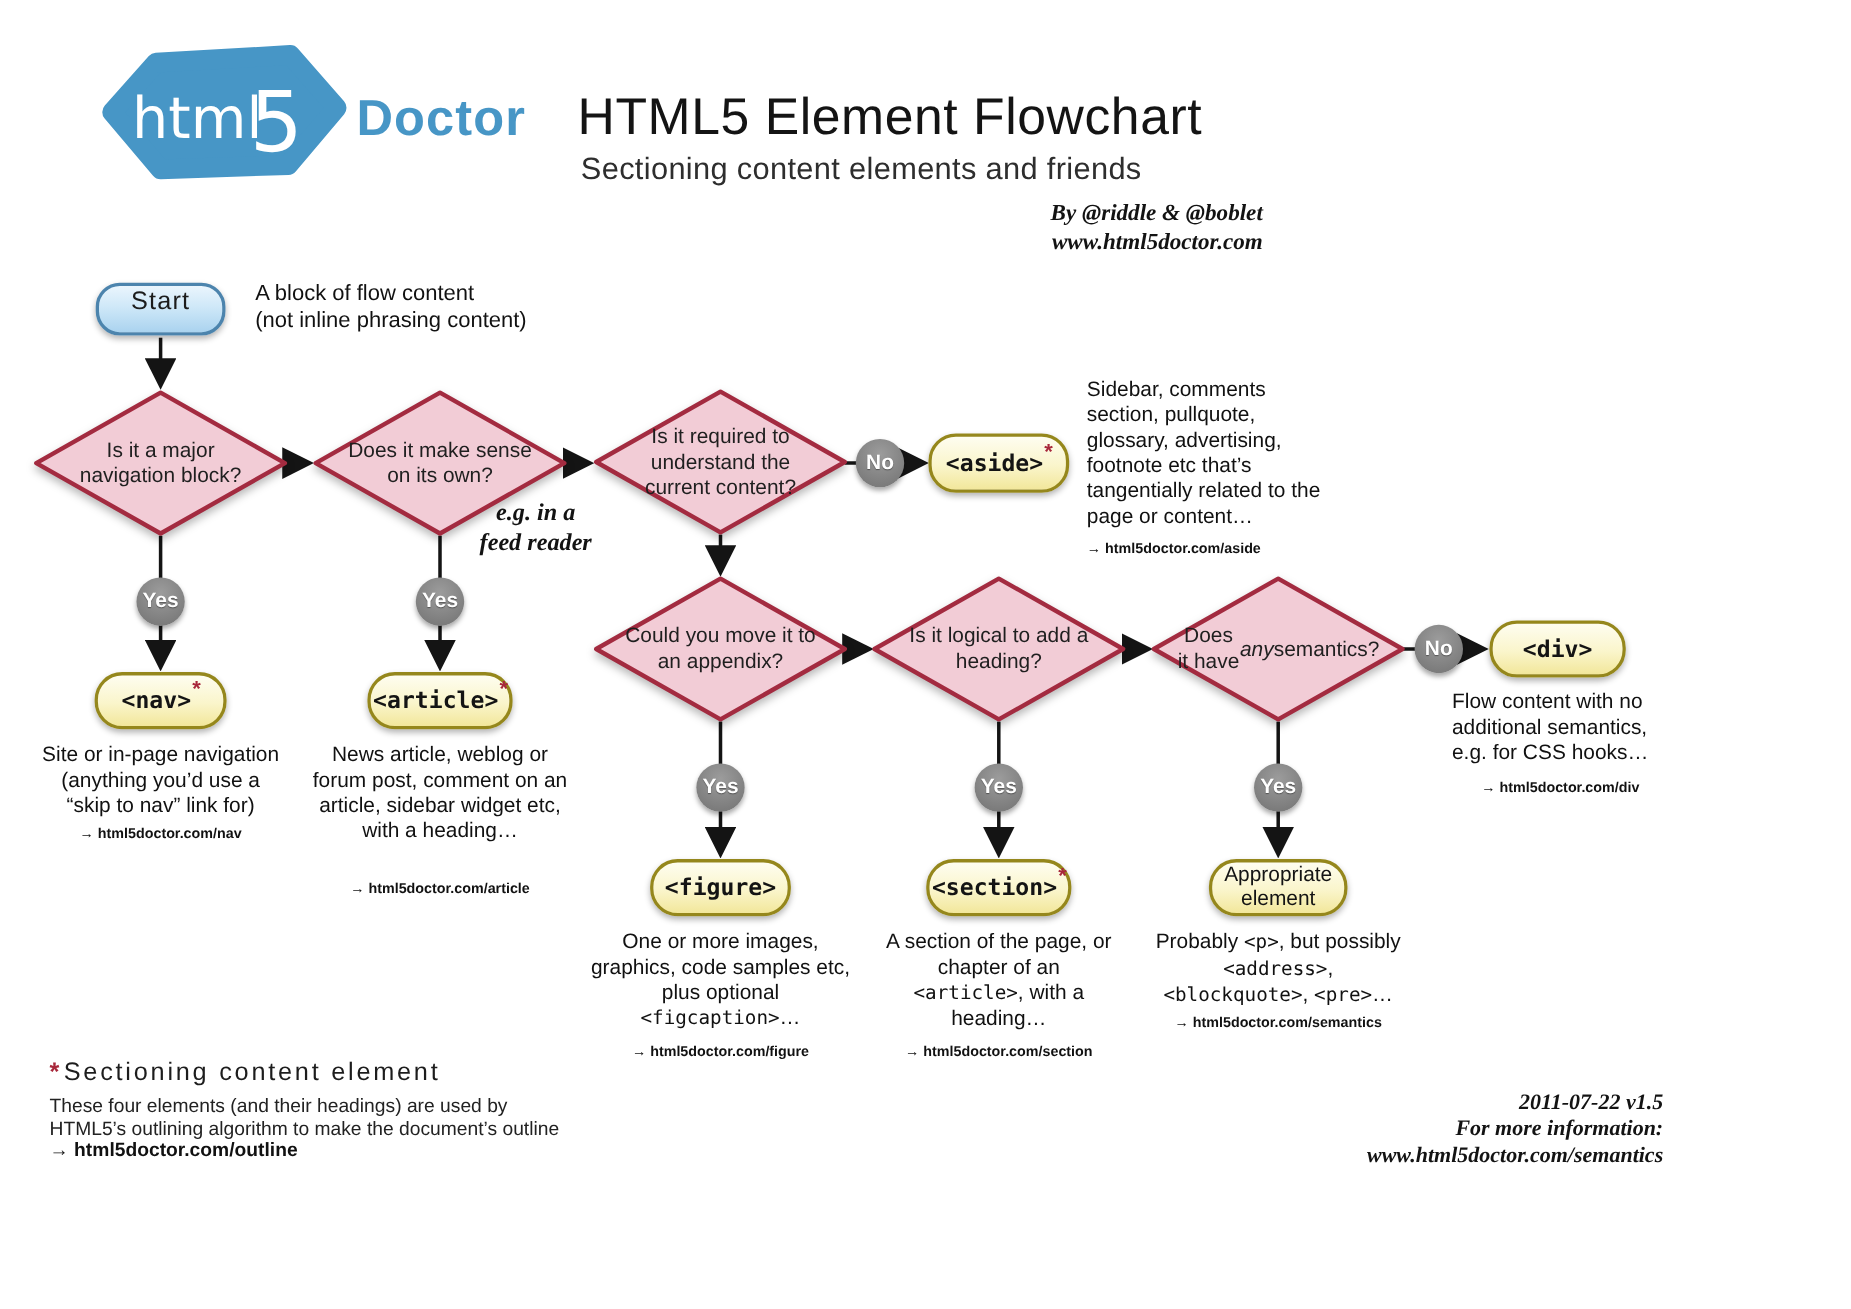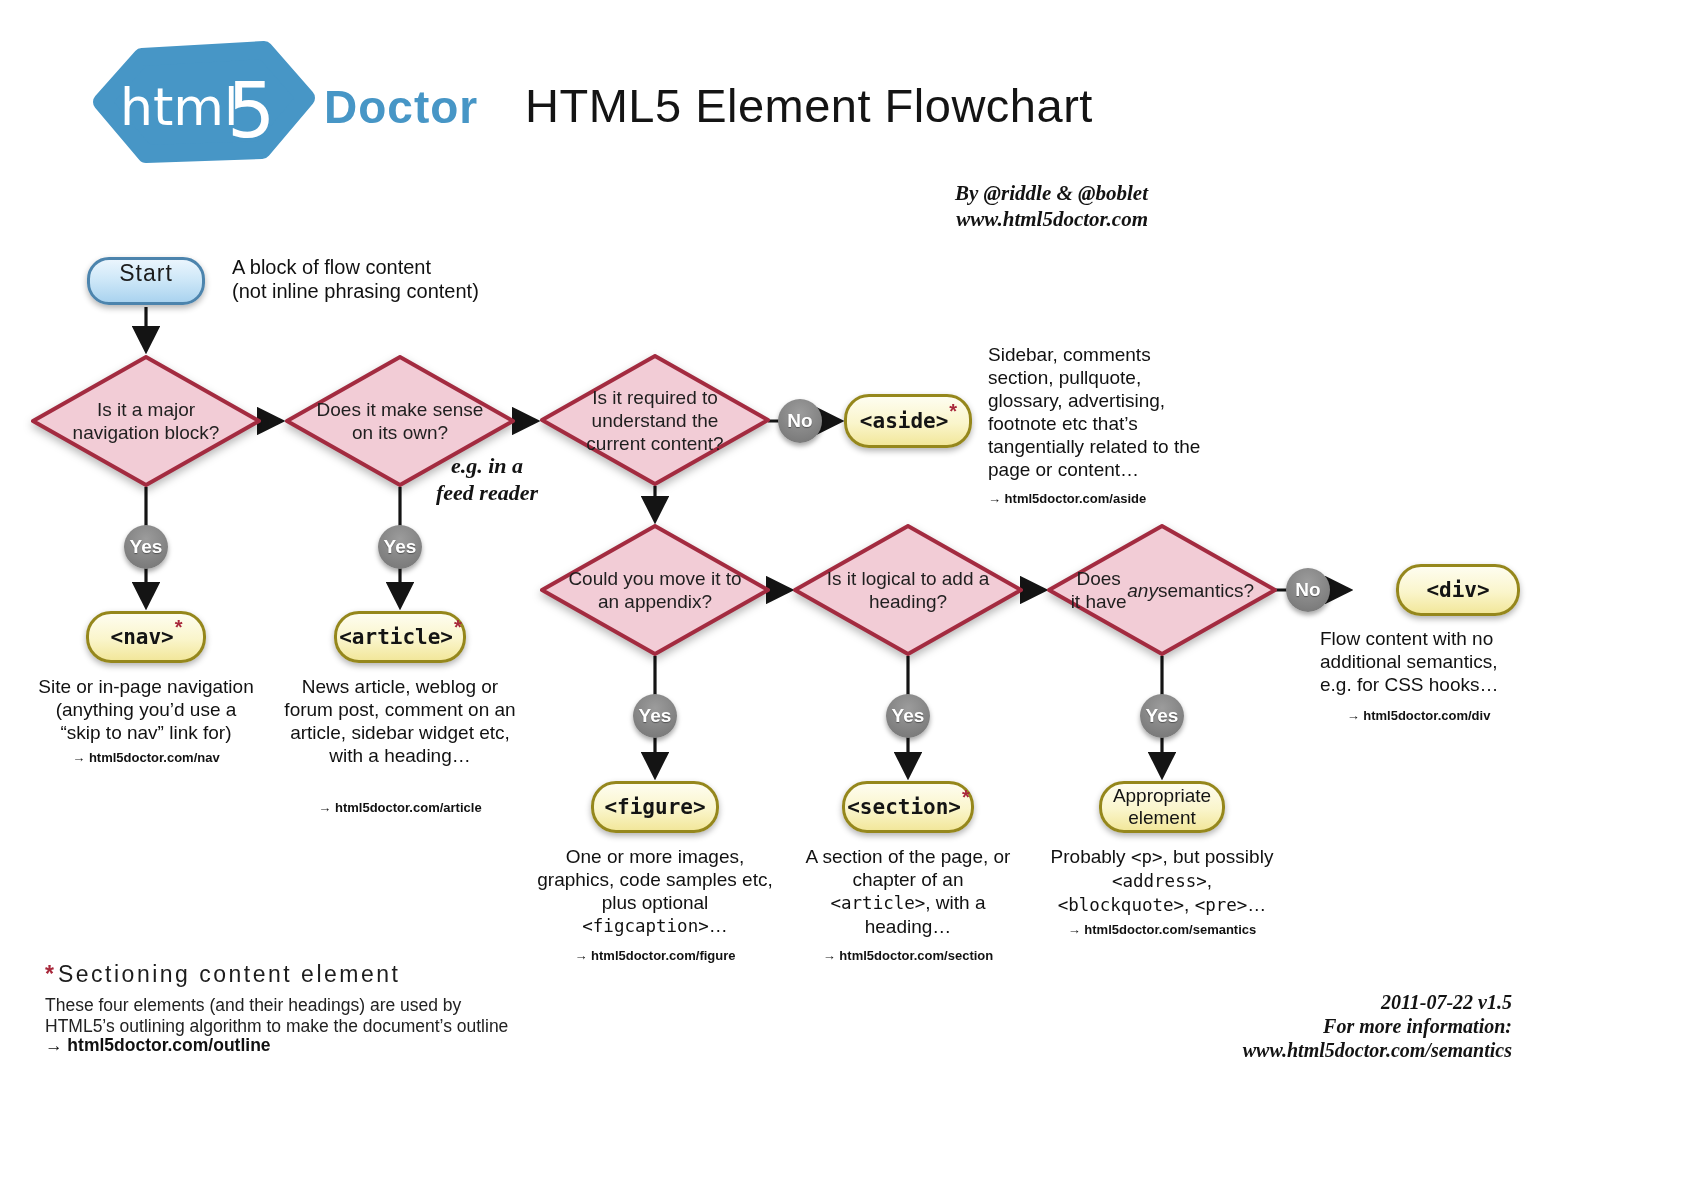--- a/index.html
+++ b/index.html
@@ -93,6 +93,7 @@
   </svg>
   <div class="doctor">Doctor</div>
   <div class="title">HTML5 Element Flowchart</div>
+  <div class="subtitle">Sectioning content elements and friends</div>
   <div class="credit">
     <div>By @riddle &amp; @boblet</div>
     <div>www.html5doctor.com</div>

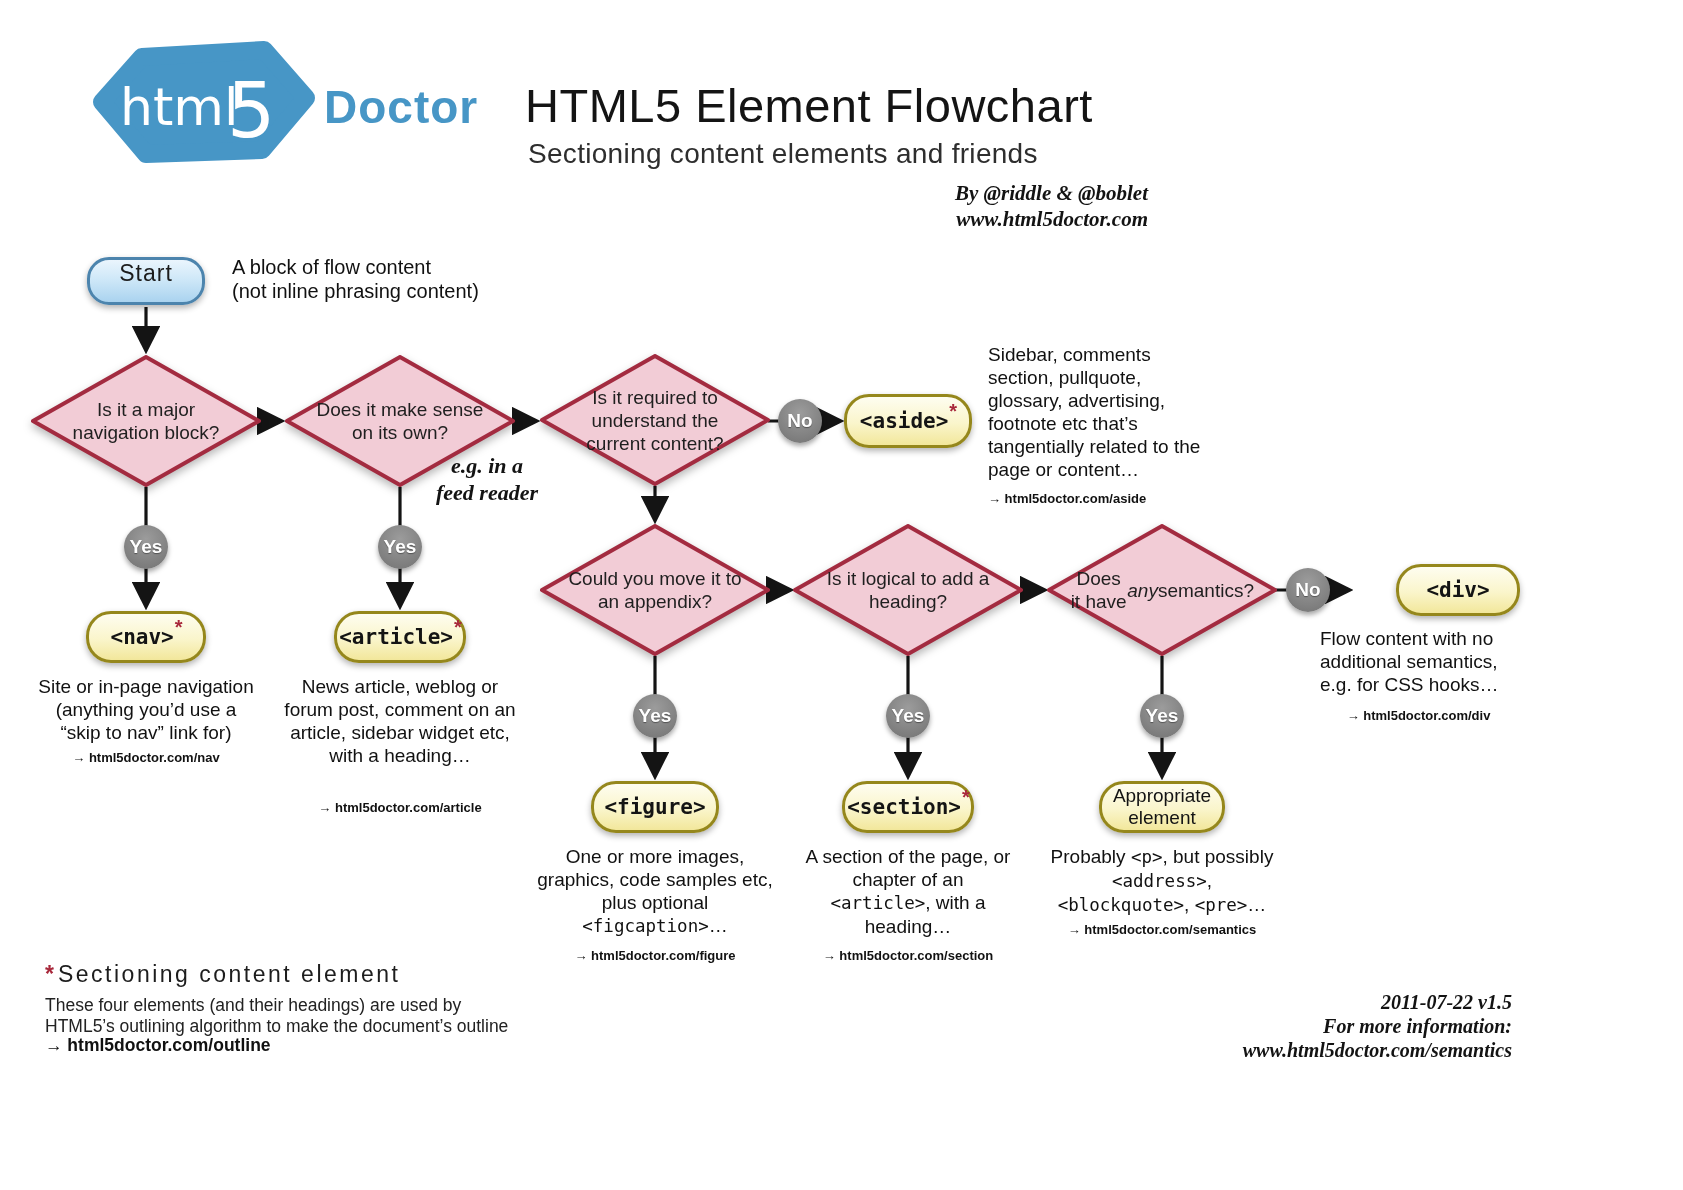--- a/index.html
+++ b/index.html
@@ -183,7 +183,7 @@
     <span class="tag">&lt;article&gt;</span>
       <sup class="ast">*</sup>
   </div>
-  <div class="pill" style="left:1354px;top:564px;width:124px;height:52px;margin-left:42px;">
+  <div class="pill" style="left:1354px;top:564px;width:124px;height:52px;">
     <span class="tag">&lt;div&gt;</span>
   </div>
   <div class="pill" style="left:591px;top:781px;width:128px;height:52px;">

